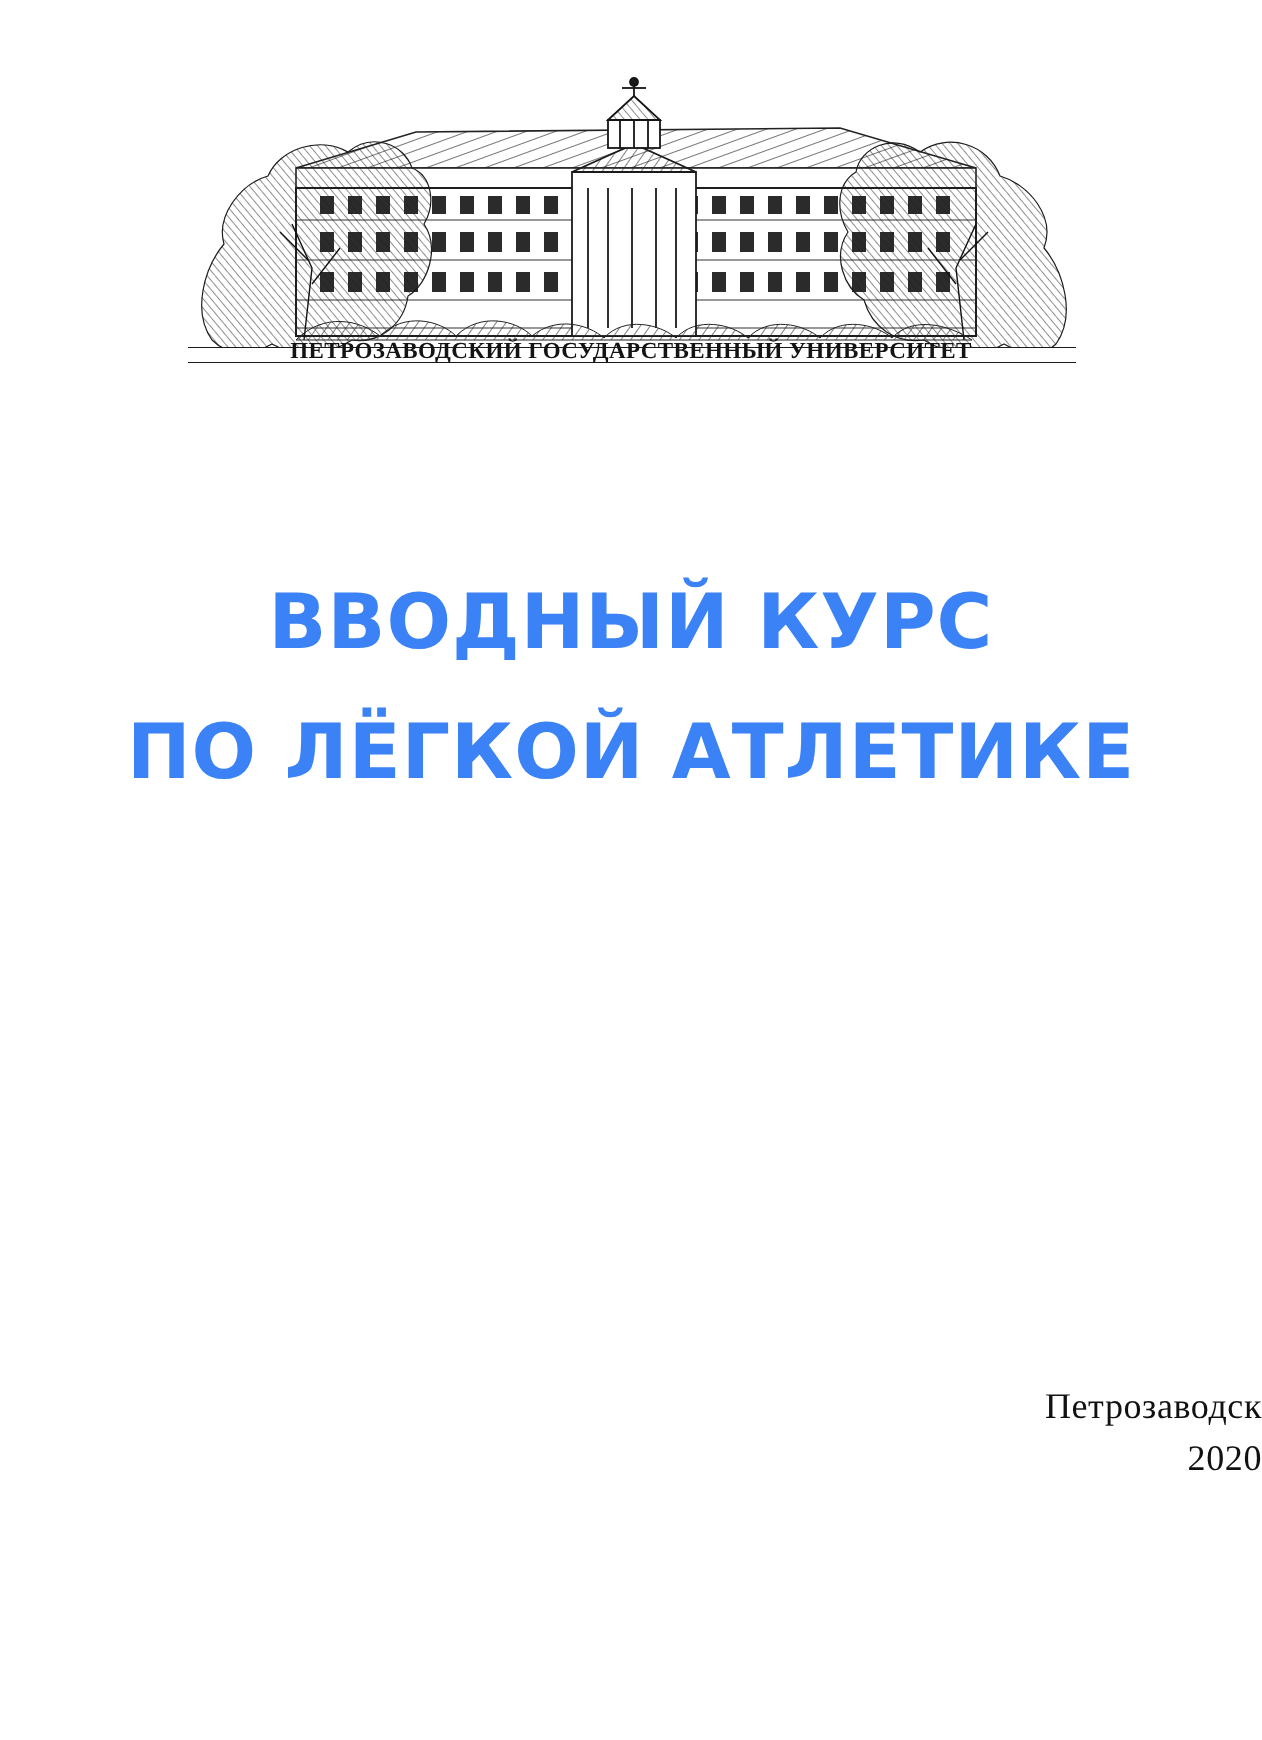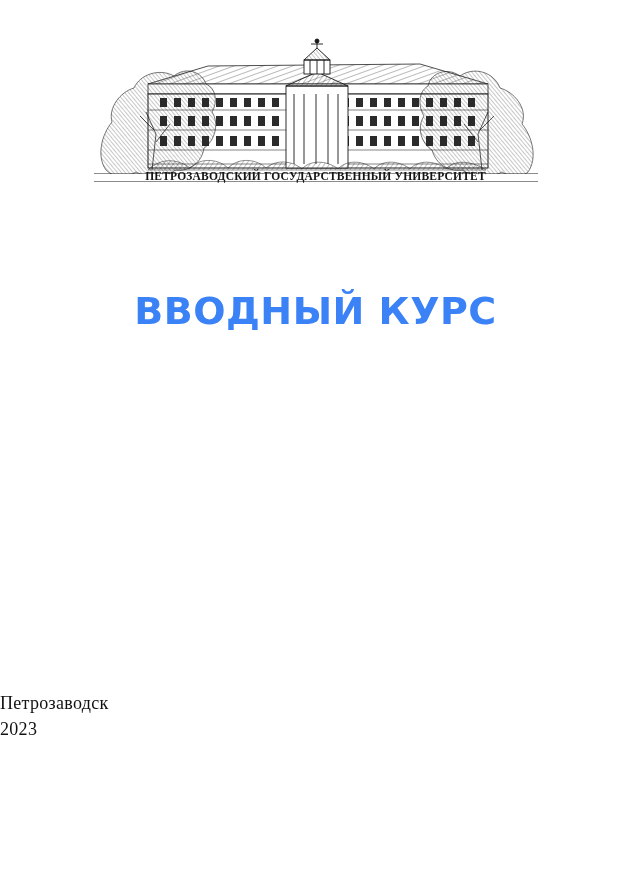--- a/index.html
+++ b/index.html
@@ -265,6 +265,7 @@
 
   <div class="title-block">
     <div class="title-line">ВВОДНЫЙ КУРС</div>
+    <div class="title-line">ПО ЛЁГКОЙ АТЛЕТИКЕ</div>
   </div>
 
   <div class="imprint">

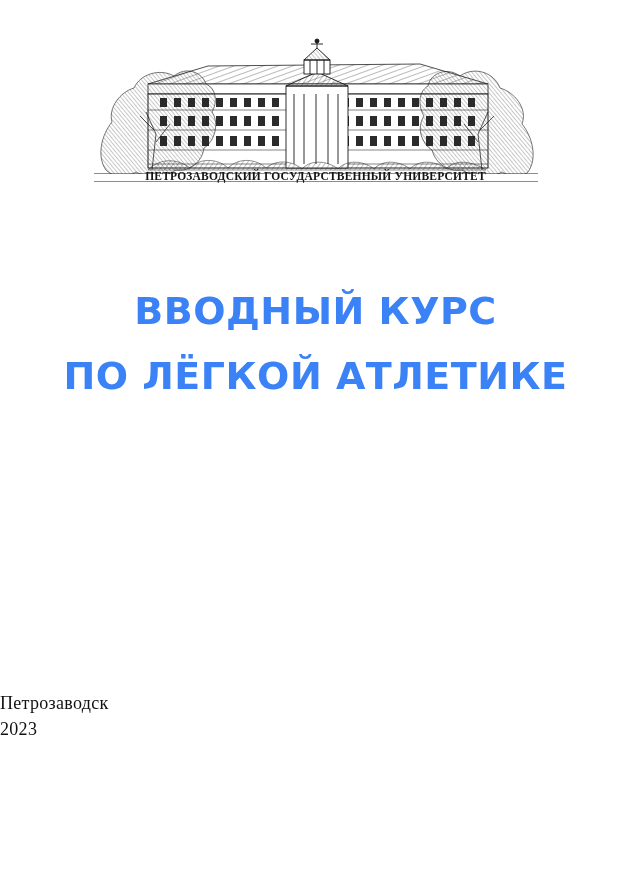--- a/index.html
+++ b/index.html
@@ -82,7 +82,7 @@
     bottom: 44px;
     left: 0;
     width: 631px;
-    text-align: left;
+    text-align: right;
     font-family: "Liberation Serif", serif;
     font-size: 18px;
     line-height: 1.45;

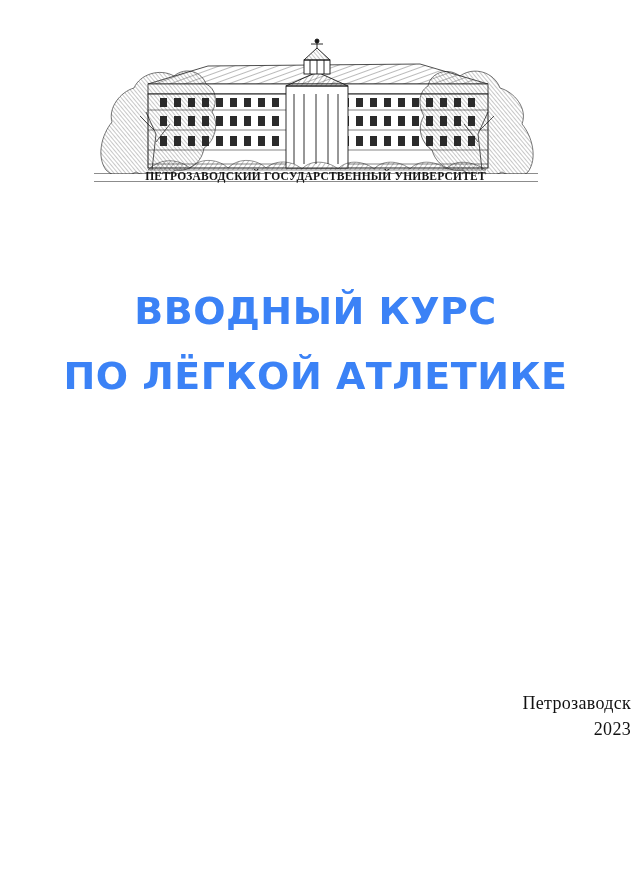--- a/index.html
+++ b/index.html
@@ -270,7 +270,7 @@
 
   <div class="imprint">
     <div>Петрозаводск</div>
-    <div>2023</div>
+    <div>2020</div>
   </div>
 
 </div>

